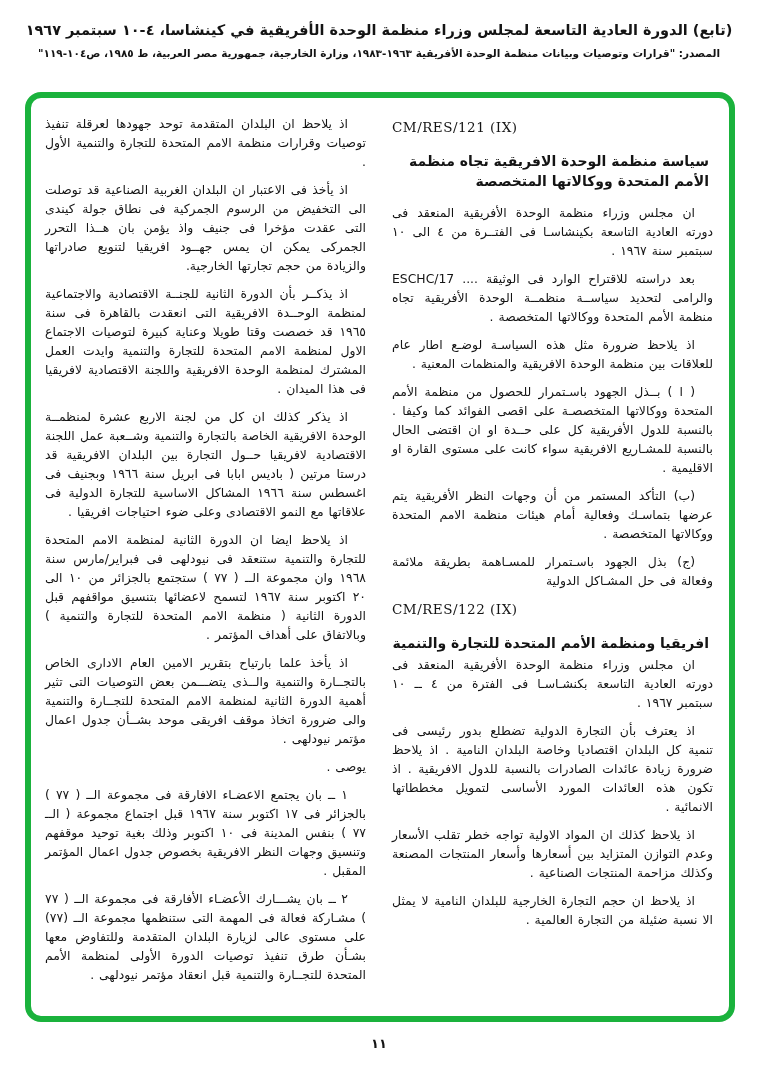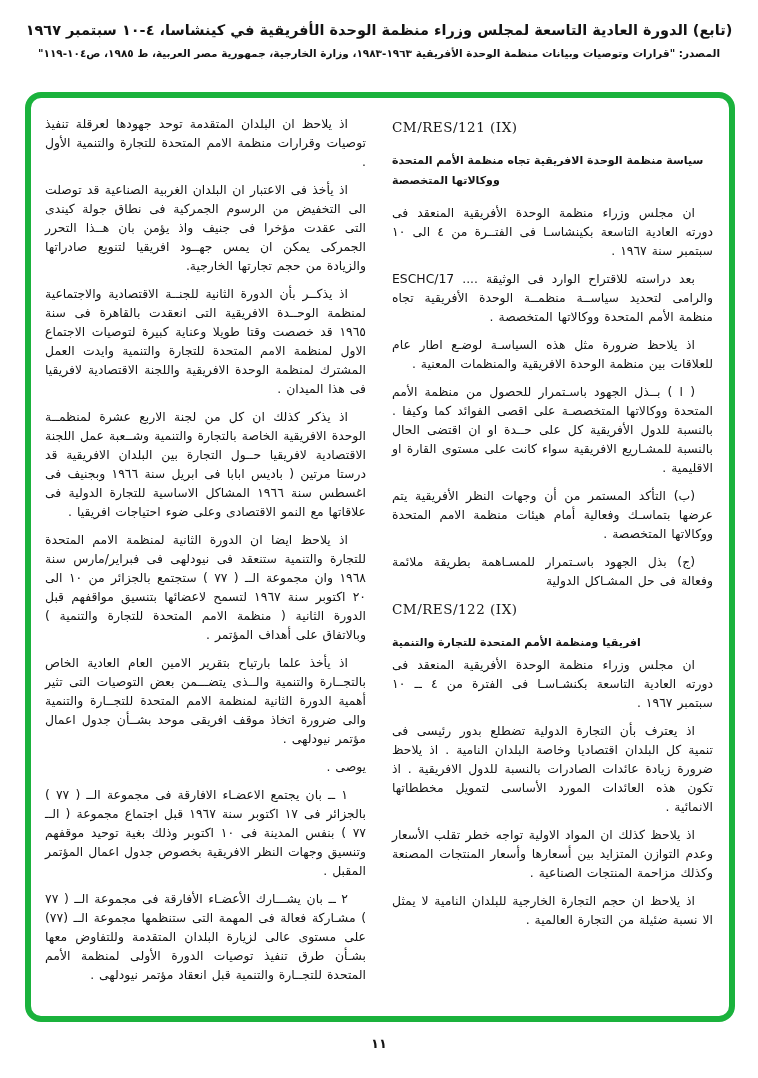--- a/index.html
+++ b/index.html
@@ -79,9 +79,9 @@
   .res-ref.second { margin-top: 10px; }
   .res-title {
     font-weight: bold;
-    text-align: left;
+    text-align: right;
     text-indent: 0;
-    font-size: 11px;
+    font-size: 14px;
     line-height: 20px;
     margin: 0 4px 12px 0;
   }

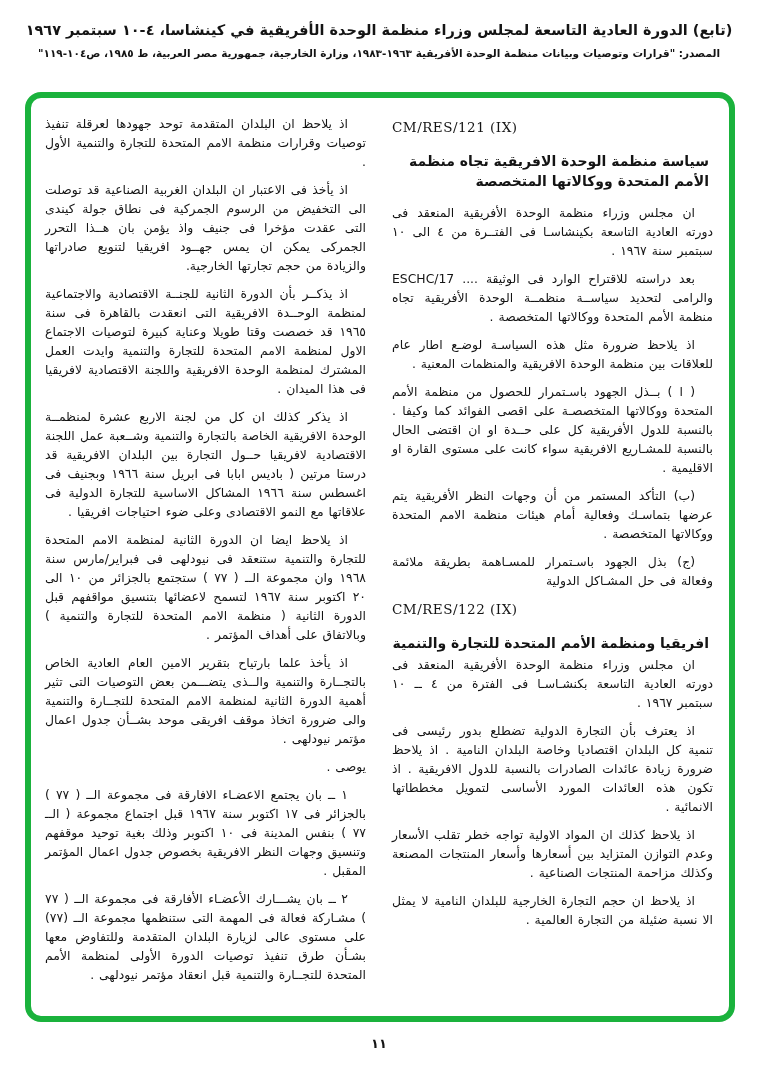--- a/index.html
+++ b/index.html
@@ -137,7 +137,7 @@
         <p class="par">اذ يذكــر بأن الدورة الثانية للجنــة الاقتصادية والاجتماعية لمنظمة الوحــدة الافريقية التى انعقدت بالقاهرة فى سنة ١٩٦٥ قد خصصت وقتا طويلا وعناية كبيرة لتوصيات الاجتماع الاول لمنظمة الامم المتحدة للتجارة والتنمية وايدت العمل المشترك لمنظمة الوحدة الافريقية واللجنة الاقتصادية لافريقيا فى هذا الميدان .</p>
         <p class="par">اذ يذكر كذلك ان كل من لجنة الاربع عشرة لمنظمــة الوحدة الافريقية الخاصة بالتجارة والتنمية وشــعبة عمل اللجنة الاقتصادية لافريقيا حــول التجارة بين البلدان الافريقية قد درستا مرتين ( باديس ابابا فى ابريل سنة ١٩٦٦ وبجنيف فى اغسطس سنة ١٩٦٦ المشاكل الاساسية للتجارة الدولية فى علاقاتها مع النمو الاقتصادى وعلى ضوء احتياجات افريقيا .</p>
         <p class="par">اذ يلاحظ ايضا ان الدورة الثانية لمنظمة الامم المتحدة للتجارة والتنمية ستنعقد فى نيودلهى فى فبراير/مارس سنة ١٩٦٨ وان مجموعة الــ ( ٧٧ ) ستجتمع بالجزائر من ١٠ الى ٢٠ اكتوبر سنة ١٩٦٧ لتسمح لاعضائها بتنسيق مواقفهم قبل الدورة الثانية ( منظمة الامم المتحدة للتجارة والتنمية ) وبالاتفاق على أهداف المؤتمر .</p>
-        <p class="par">اذ يأخذ علما بارتياح بتقرير الامين العام العادية الخاص بالتجــارة والتنمية والــذى يتضـــمن بعض التوصيات التى تثير أهمية الدورة الثانية لمنظمة الامم المتحدة للتجــارة والتنمية والى ضرورة اتخاذ موقف افريقى موحد بشــأن جدول اعمال مؤتمر نيودلهى .</p>
+        <p class="par">اذ يأخذ علما بارتياح بتقرير الامين العام الادارى الخاص بالتجــارة والتنمية والــذى يتضـــمن بعض التوصيات التى تثير أهمية الدورة الثانية لمنظمة الامم المتحدة للتجــارة والتنمية والى ضرورة اتخاذ موقف افريقى موحد بشــأن جدول اعمال مؤتمر نيودلهى .</p>
         <p class="par no-indent">يوصى .</p>
         <p class="par">١ ــ بان يجتمع الاعضـاء الافارقة فى مجموعة الــ ( ٧٧ ) بالجزائر فى ١٧ اكتوبر سنة ١٩٦٧ قبل اجتماع مجموعة ( الــ ٧٧ ) بنفس المدينة فى ١٠ اكتوبر وذلك بغية توحيد موقفهم وتنسيق وجهات النظر الافريقية بخصوص جدول اعمال المؤتمر المقبل .</p>
         <p class="par">٢ ــ بان يشـــارك الأعضـاء الأفارقة فى مجموعة الــ ( ٧٧ ) مشـاركة فعالة فى المهمة التى ستنظمها مجموعة الــ (٧٧) على مستوى عالى لزيارة البلدان المتقدمة وللتفاوض معها بشـأن طرق تنفيذ توصيات الدورة الأولى لمنظمة الأمم المتحدة للتجــارة والتنمية قبل انعقاد مؤتمر نيودلهى .</p>

